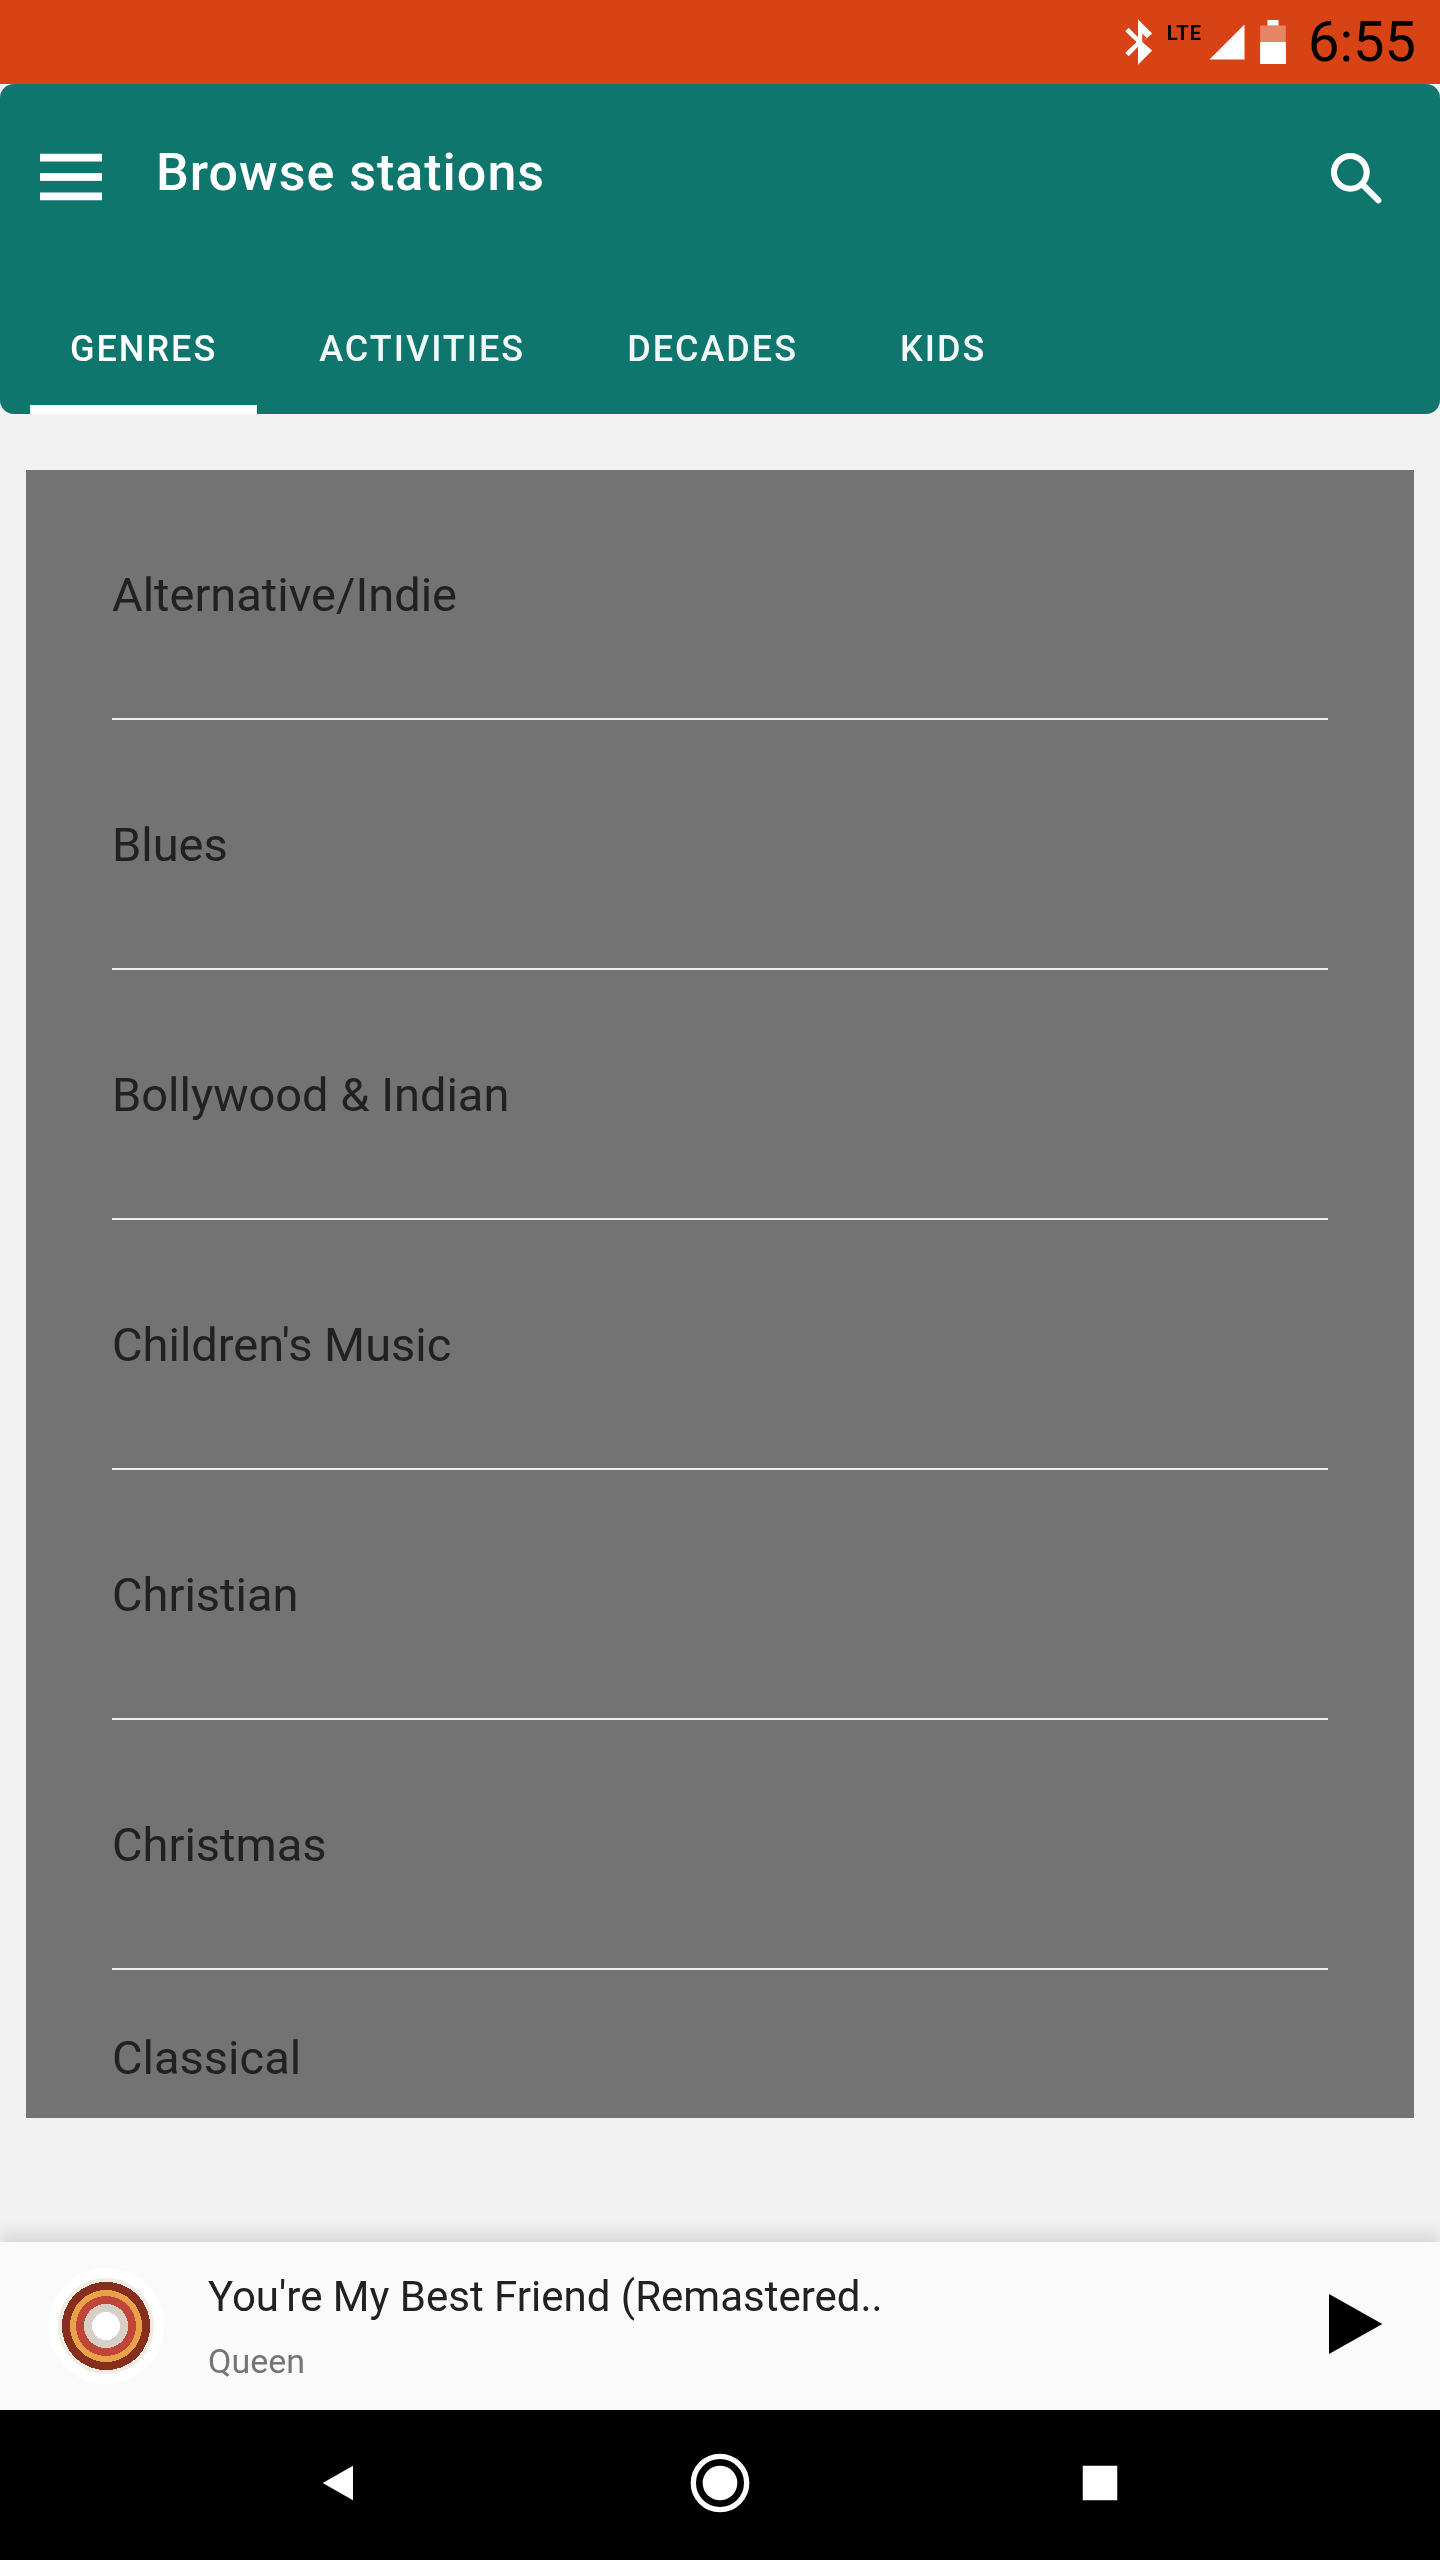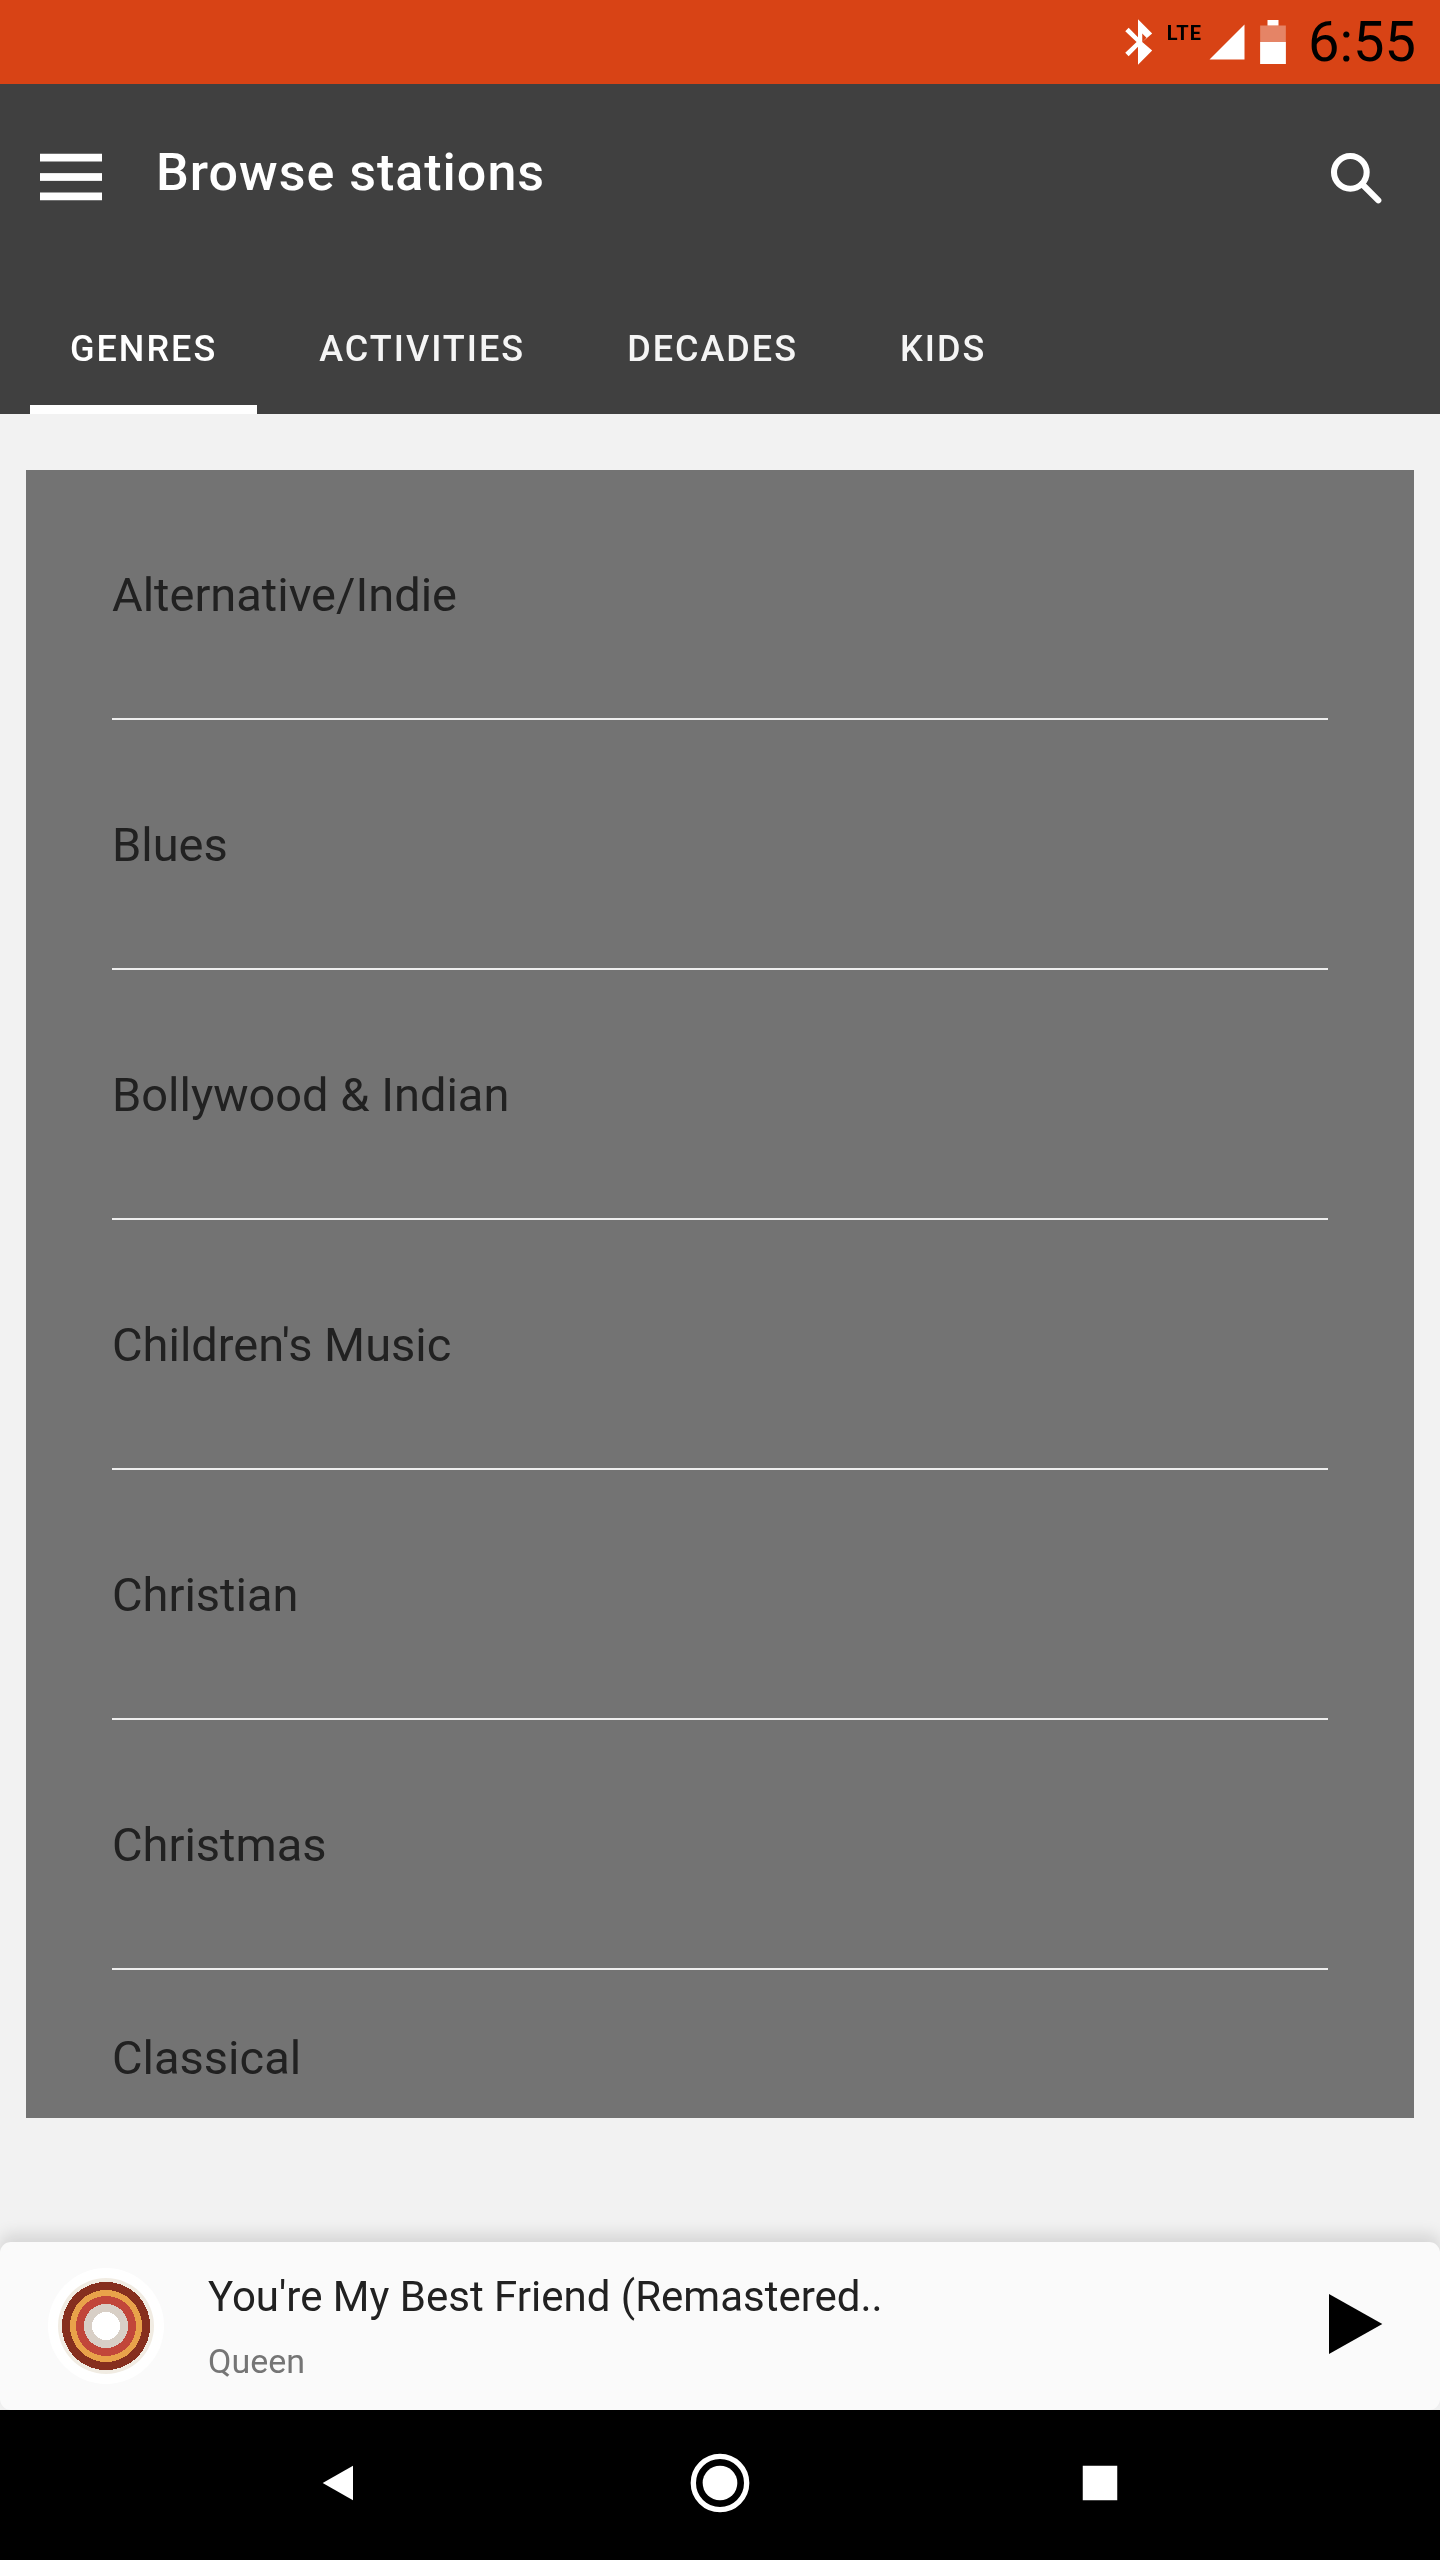--- a/index.html
+++ b/index.html
@@ -44,8 +44,9 @@
   .battery-icon svg { display: block; }
 
   .appbar {
-    background: #404040;
+    background: #0f766e;
     color: #fff;
+    border-radius: 14px;
   }
   .appbar-row1 {
     height: 200px;

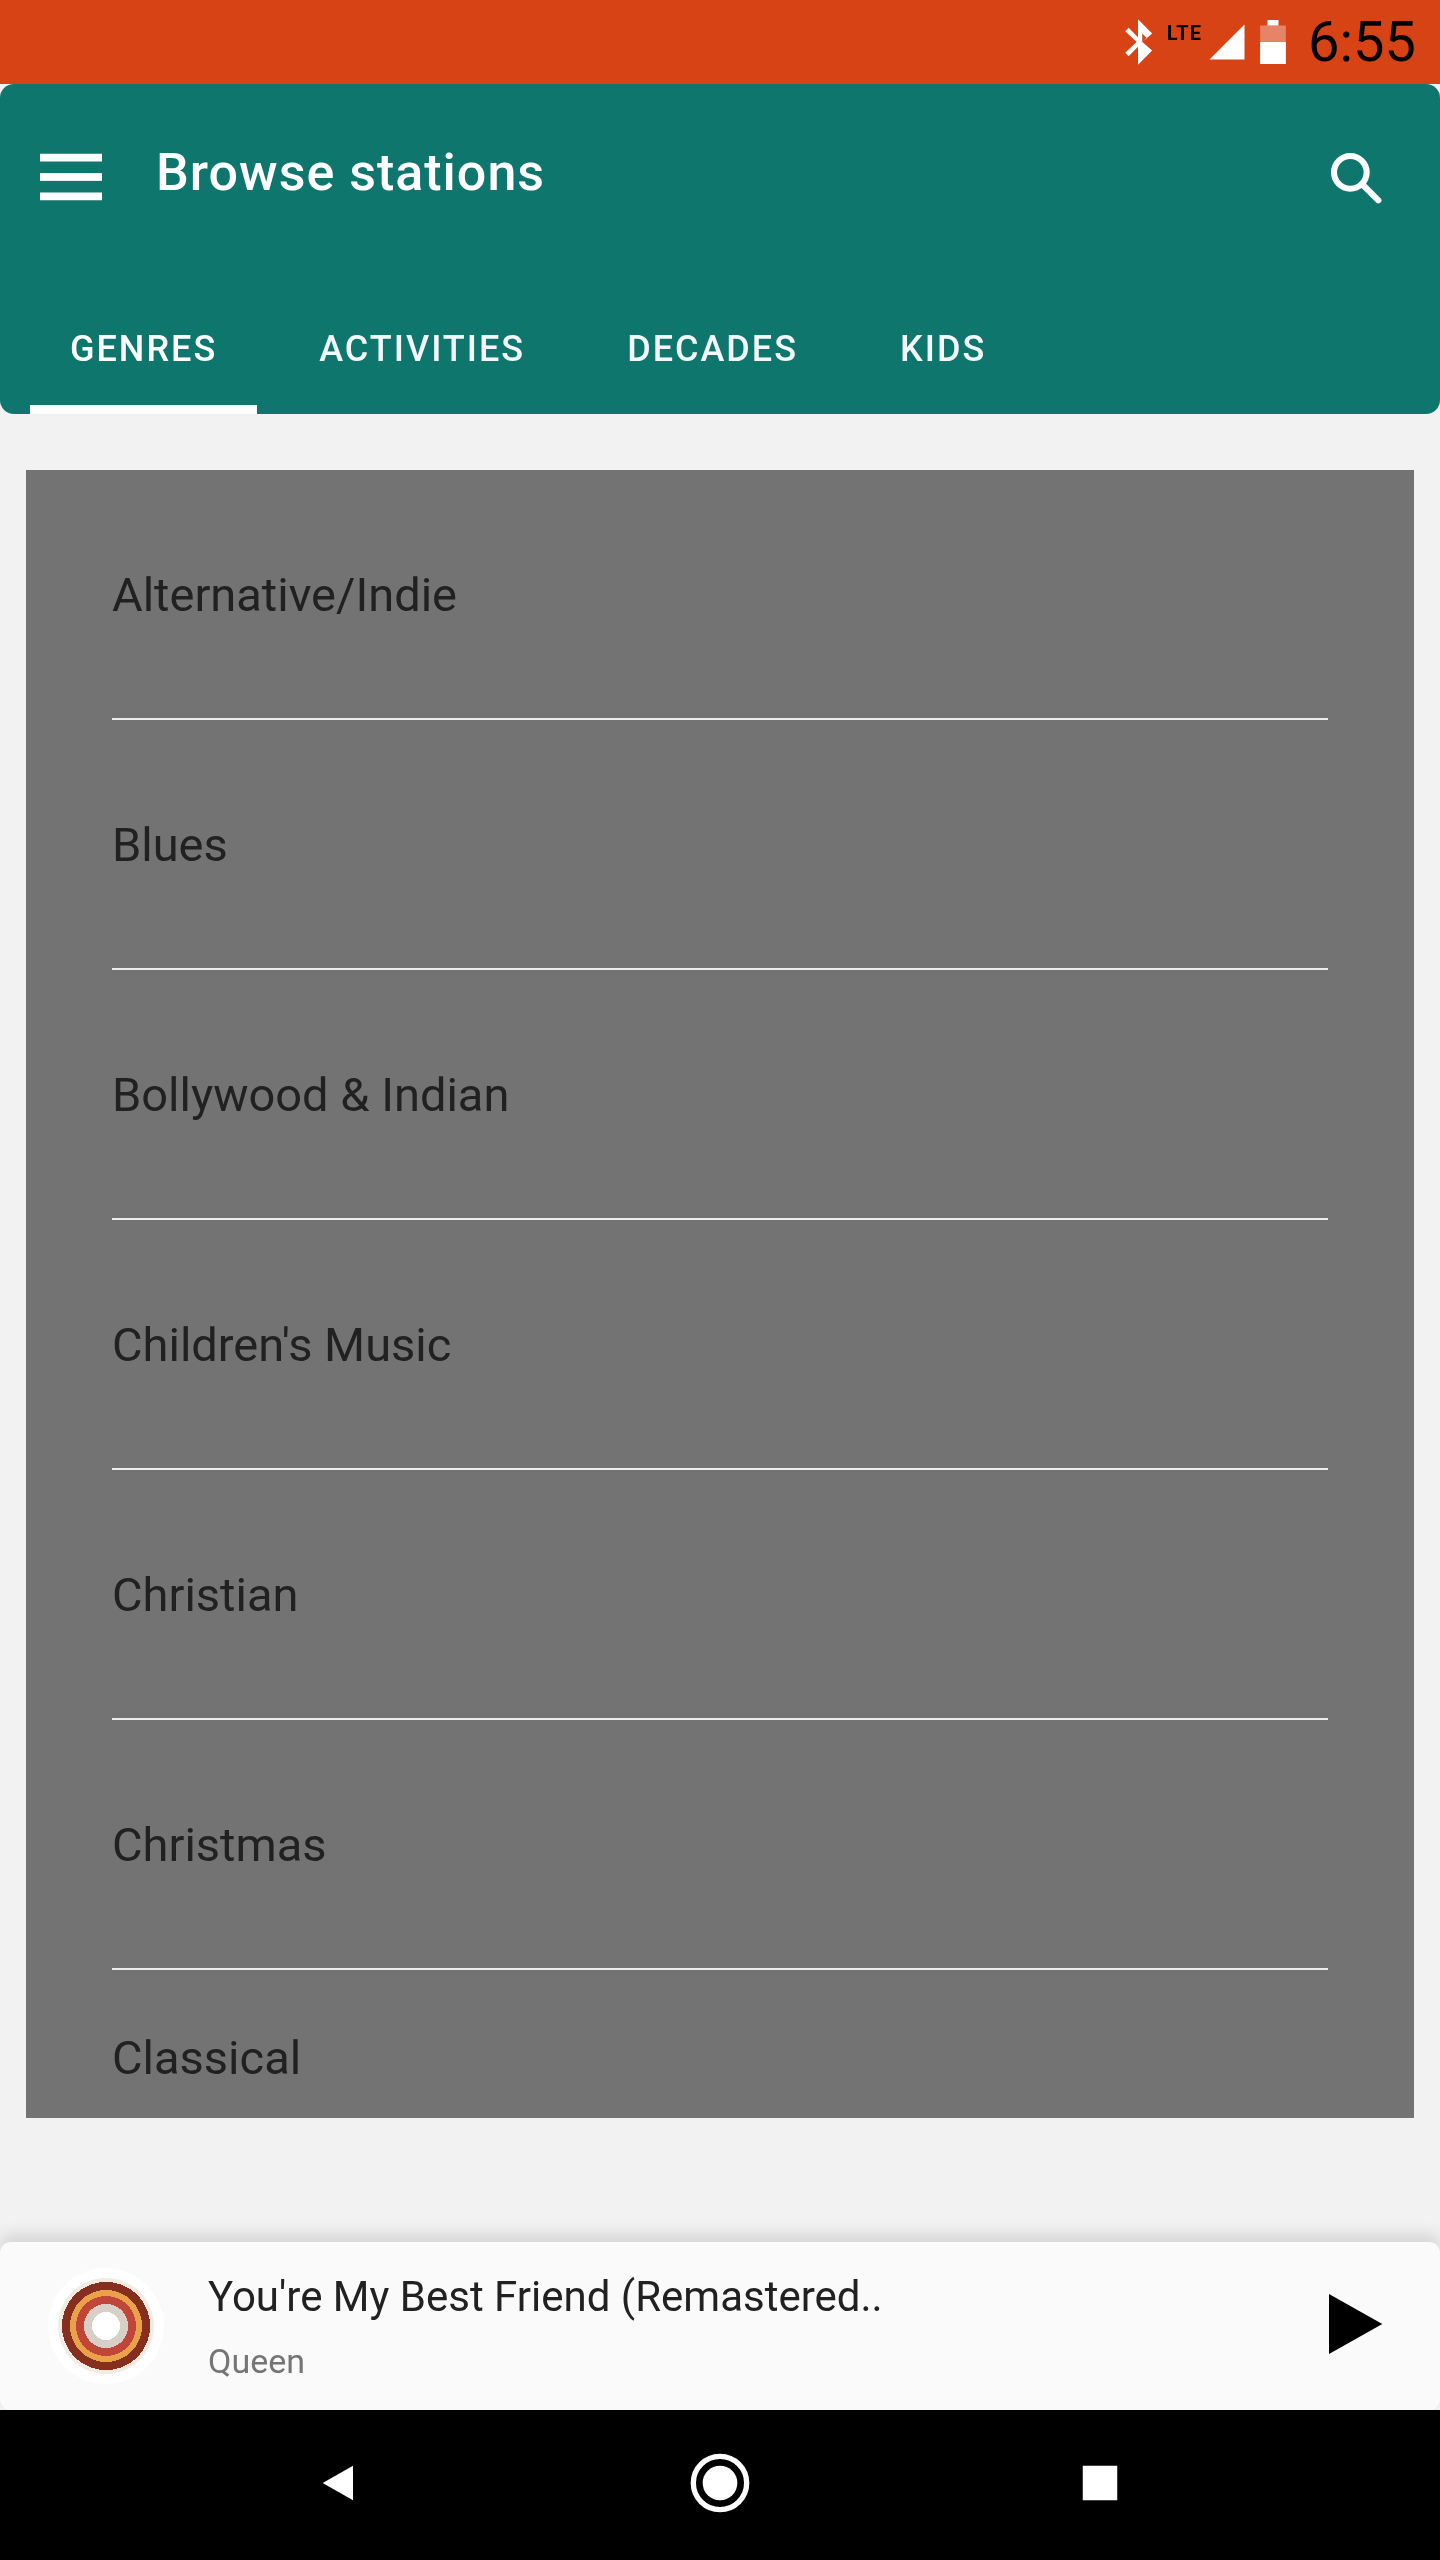--- a/index.html
+++ b/index.html
@@ -140,7 +140,6 @@
     box-shadow: 0 -8px 16px rgba(0,0,0,.12);
     position: relative;
     z-index: 2;
-    border-radius: 11px;
   }
   .np-art {
     width: 116px;

